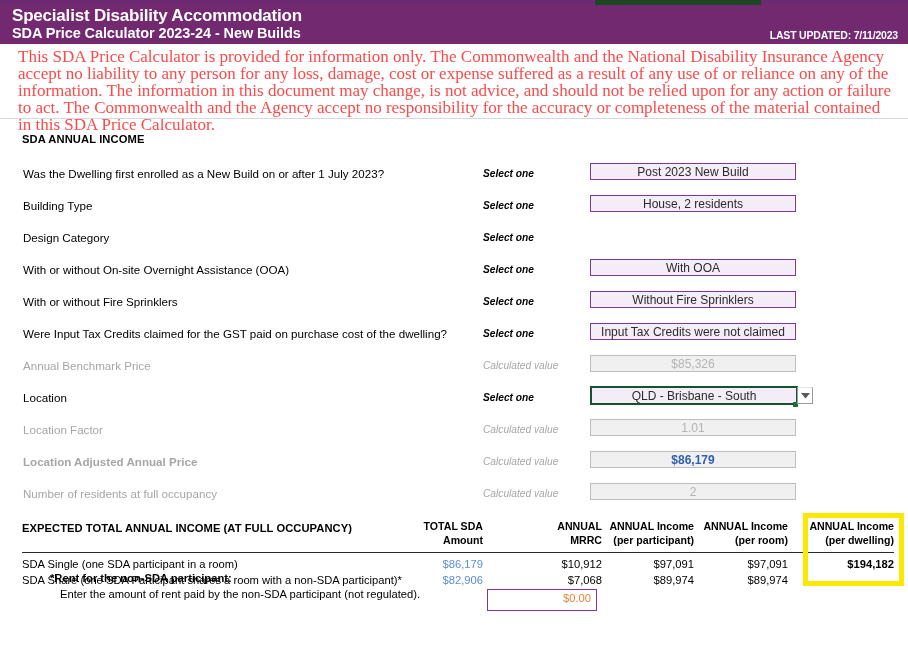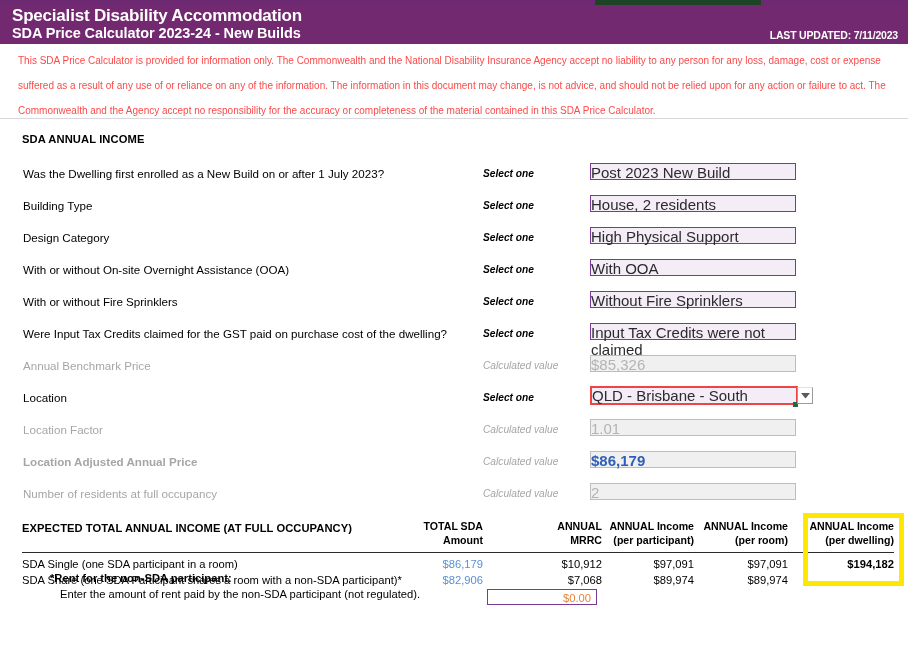--- a/index.html
+++ b/index.html
@@ -72,8 +72,9 @@
     top: 48px; left: 18px;
     width: 876px;
     color: #fb4a4a;
-    font-size: 10px;
-    line-height: 25px;
+    font-size: 17px;
+    line-height: 17px;
+    font-family: Liberation Serif, serif;
   }
   #disclaimer-rule {
     position: absolute;

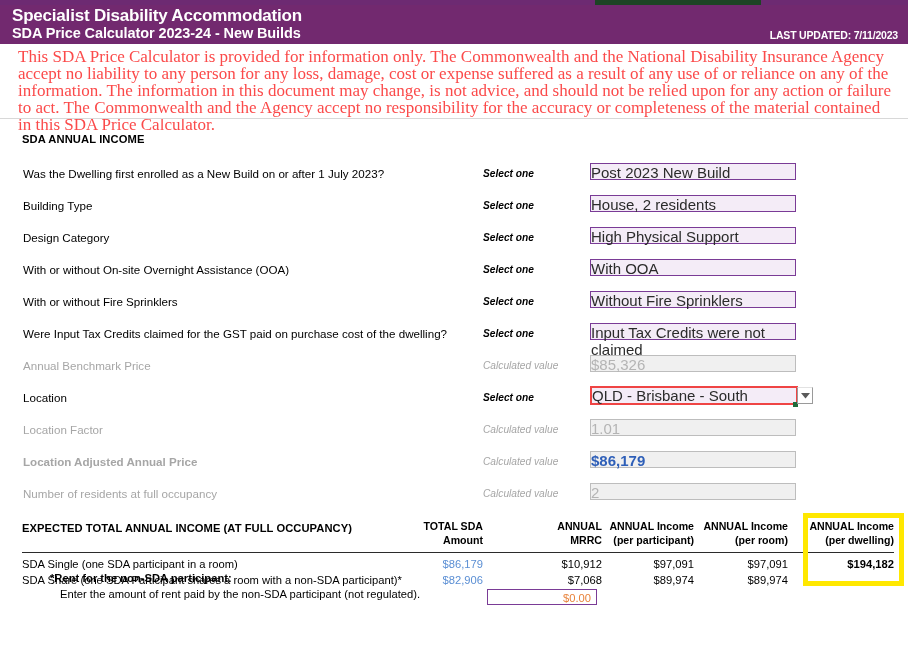--- a/index.html
+++ b/index.html
@@ -131,7 +131,8 @@
     height: 17px;
     line-height: 17px;
     box-sizing: border-box;
-    font-size: 15px;
+    text-align: center;
+    font-size: 12px;
   }
   .field.select {
     background: #f4ecf7;

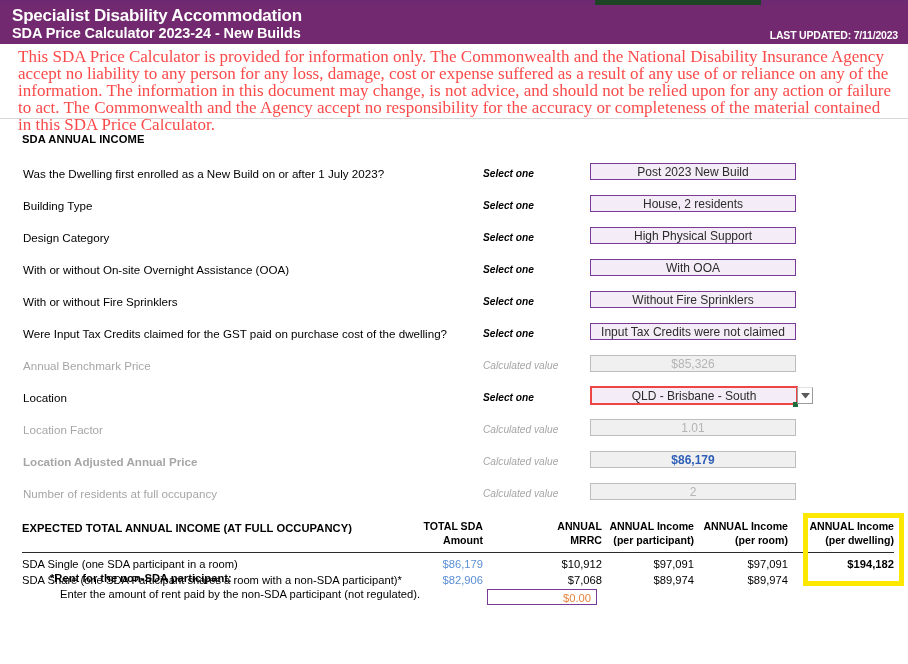--- a/index.html
+++ b/index.html
@@ -302,7 +302,6 @@
     <div class="form-row" style="top: 225px;">
       <div class="row-label">Design Category</div>
       <div class="row-hint">Select one</div>
-      <div class="field select">High Physical Support</div>
     </div>
     <div class="form-row" style="top: 257px;">
       <div class="row-label">With or without On-site Overnight Assistance (OOA)</div>

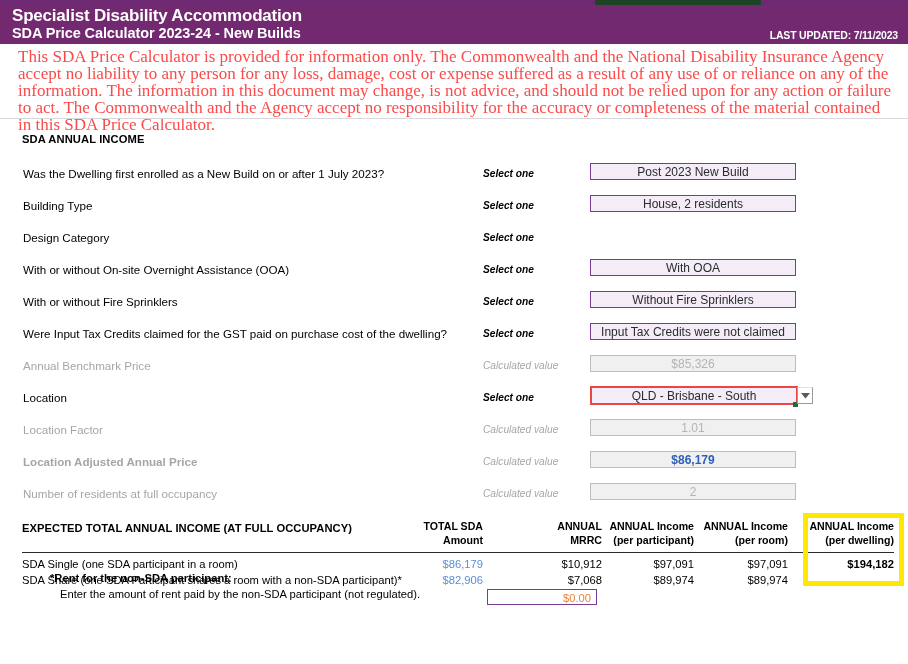--- a/index.html
+++ b/index.html
@@ -150,7 +150,7 @@
   }
   .field.dropdown-open {
     background: #f4ecf7;
-    border: 2px solid #ef4444;
+    border: 2px solid #14532d;
     color: #2b2b2b;
     width: 208px;
     height: 19px;

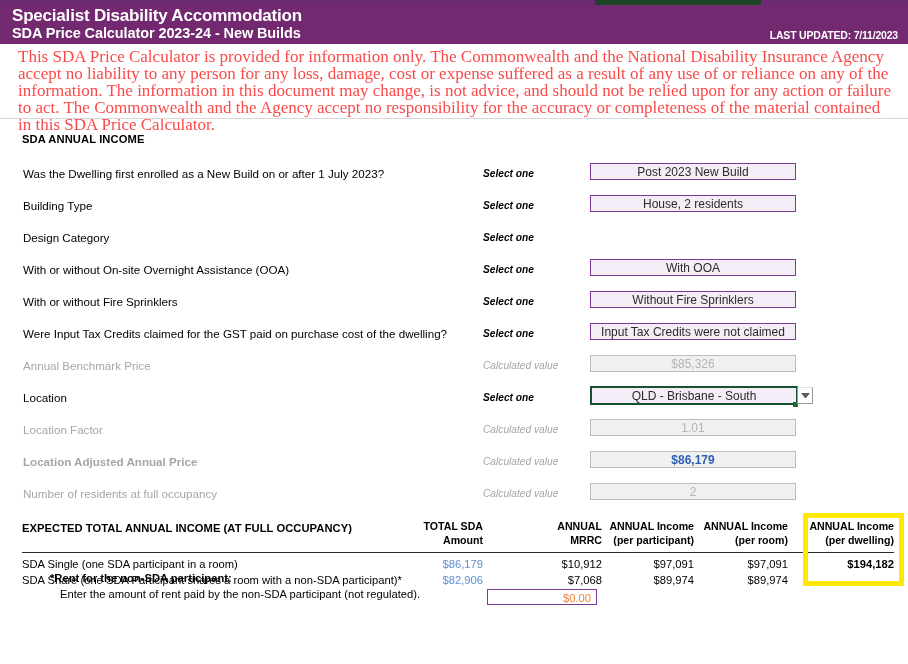--- a/index.html
+++ b/index.html
@@ -248,7 +248,7 @@
     left: 487px;
     top: 0px;
     width: 110px;
-    height: 16px;
+    height: 22px;
     line-height: 17px;
     box-sizing: border-box;
     border: 1.5px solid #7a3b96;

